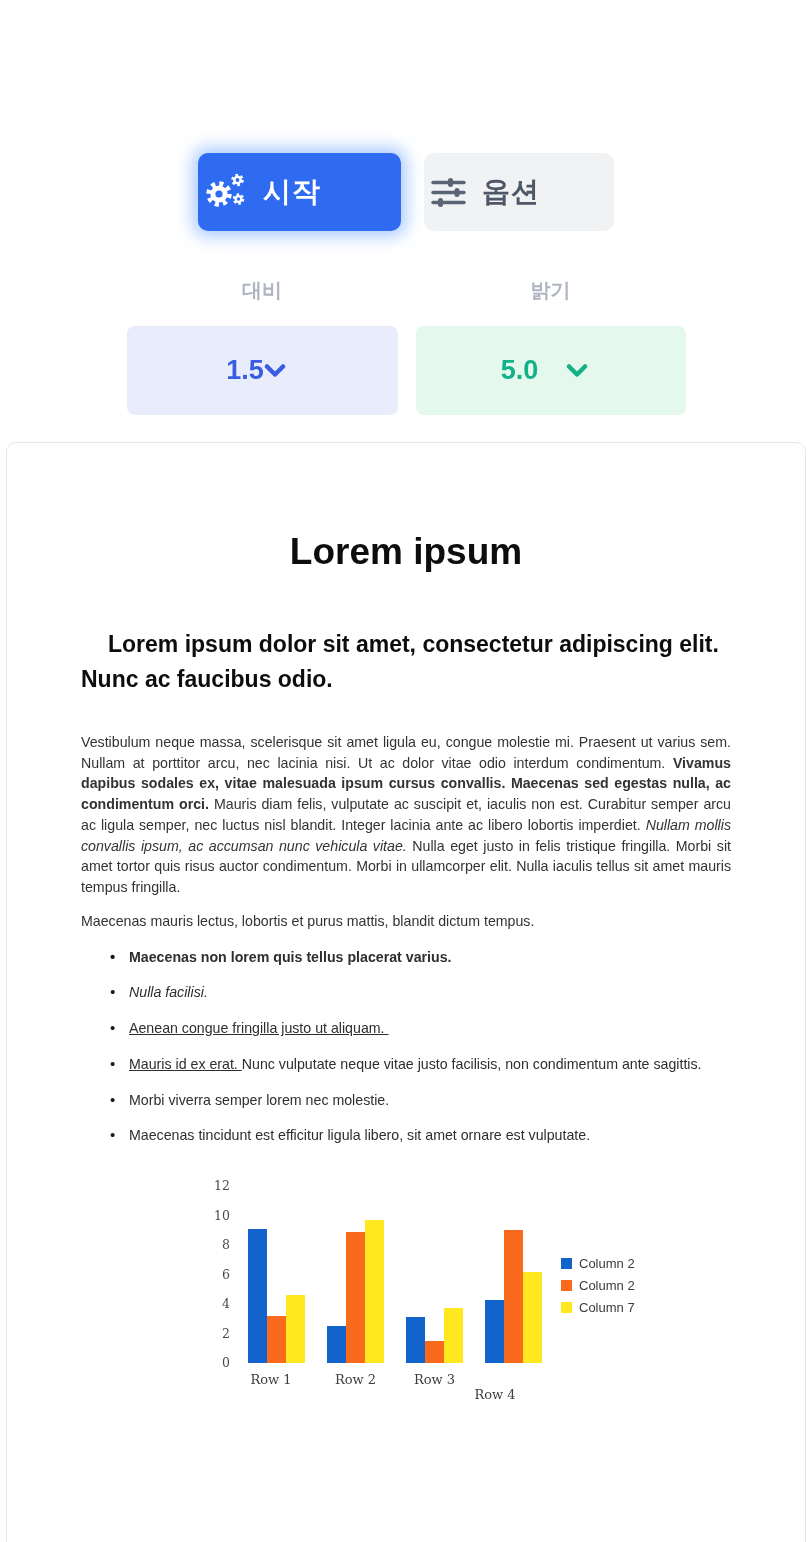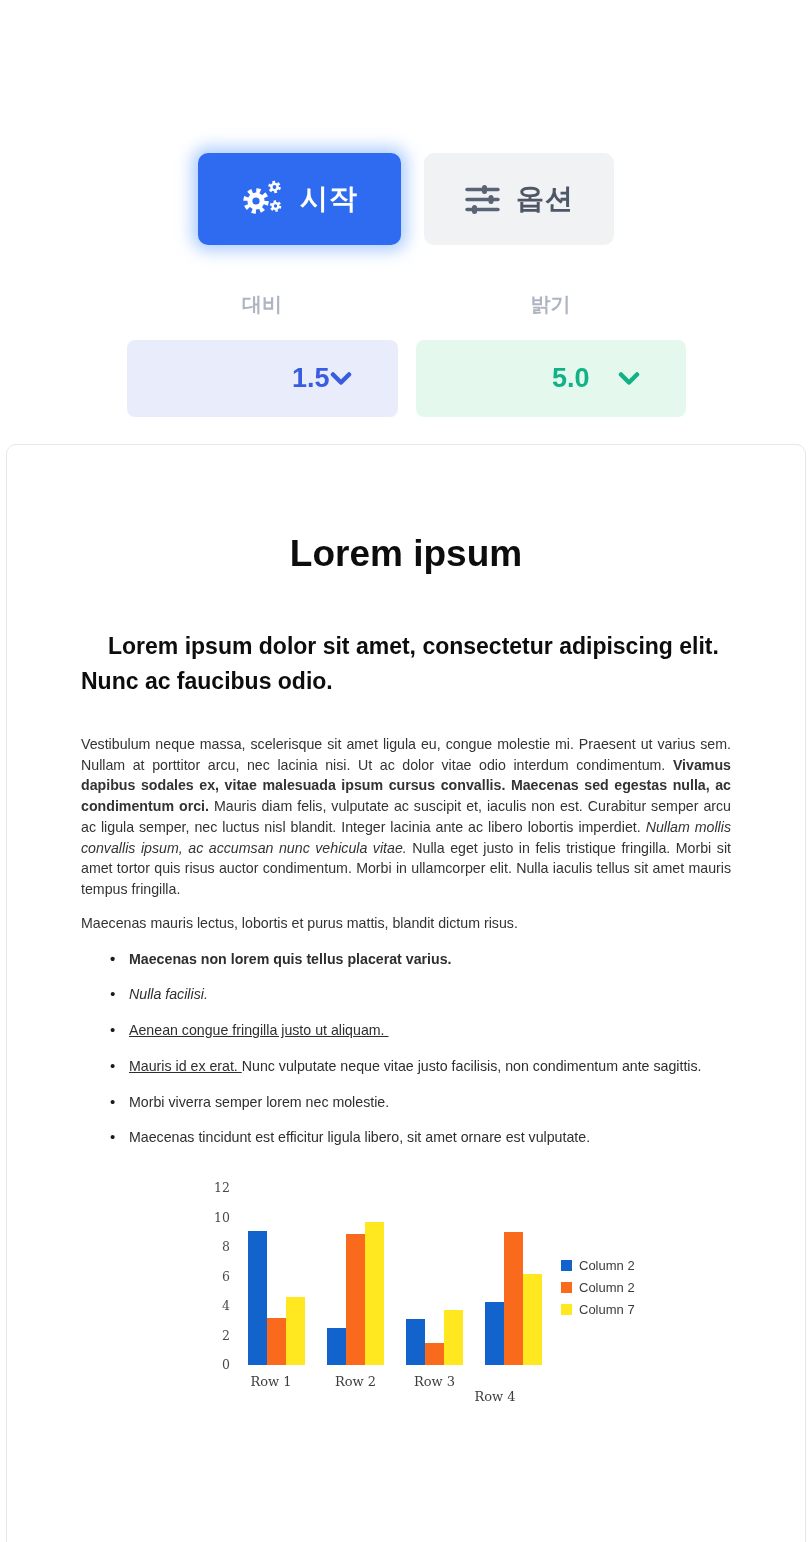--- a/index.html
+++ b/index.html
@@ -14,8 +14,8 @@
   
   .button-row { display: flex; justify-content: center; gap: 23px; padding-top: 153px; }
   .btn {
-    height: 92px; border-radius: 10px; border: none; cursor: pointer;
-    display: flex; align-items: center; justify-content: center; gap: 15px;
+    height: 78px; border-radius: 10px; border: none; cursor: pointer;
+    display: flex; align-items: center; gap: 15px;
     font-family: inherit; font-weight: bold; font-size: 28px; letter-spacing: 1px;
   }
   .btn-start {

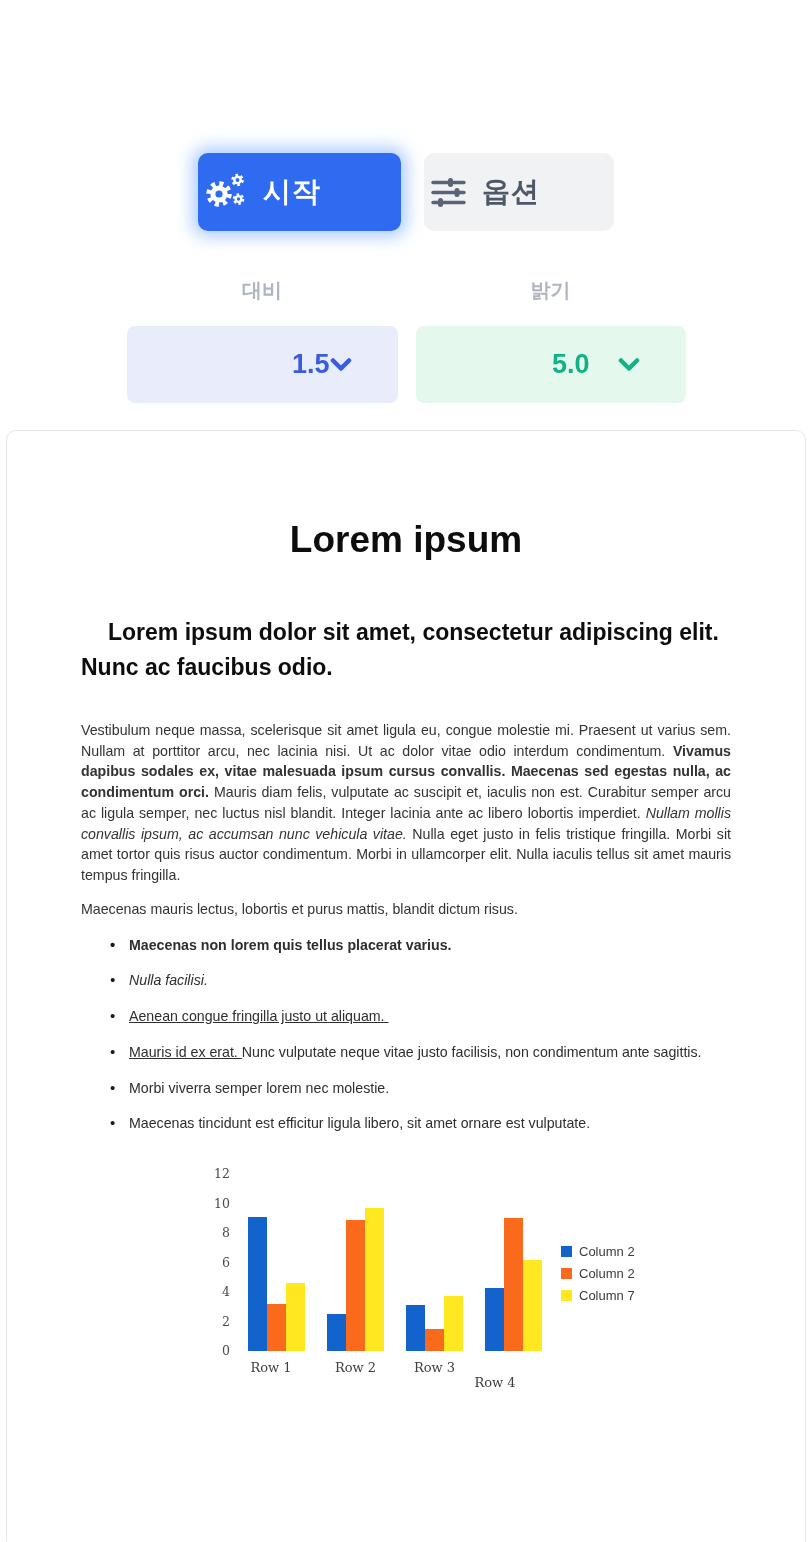--- a/index.html
+++ b/index.html
@@ -31,8 +31,8 @@
 
   .select-row { display: flex; justify-content: center; gap: 18px; margin-top: 23px; }
   .select {
-    width: 271px; height: 77px; border-radius: 8px; cursor: pointer;
-    display: flex; align-items: center; justify-content: flex-end;
+    width: 271px; height: 89px; border-radius: 8px; cursor: pointer;
+    display: flex; align-items: center; justify-content: center;
     padding: 0 46px 0 34px; font-size: 27px; font-weight: bold;
   }
   .select-contrast { background: #e9edfb; color: #3a5ce0; }

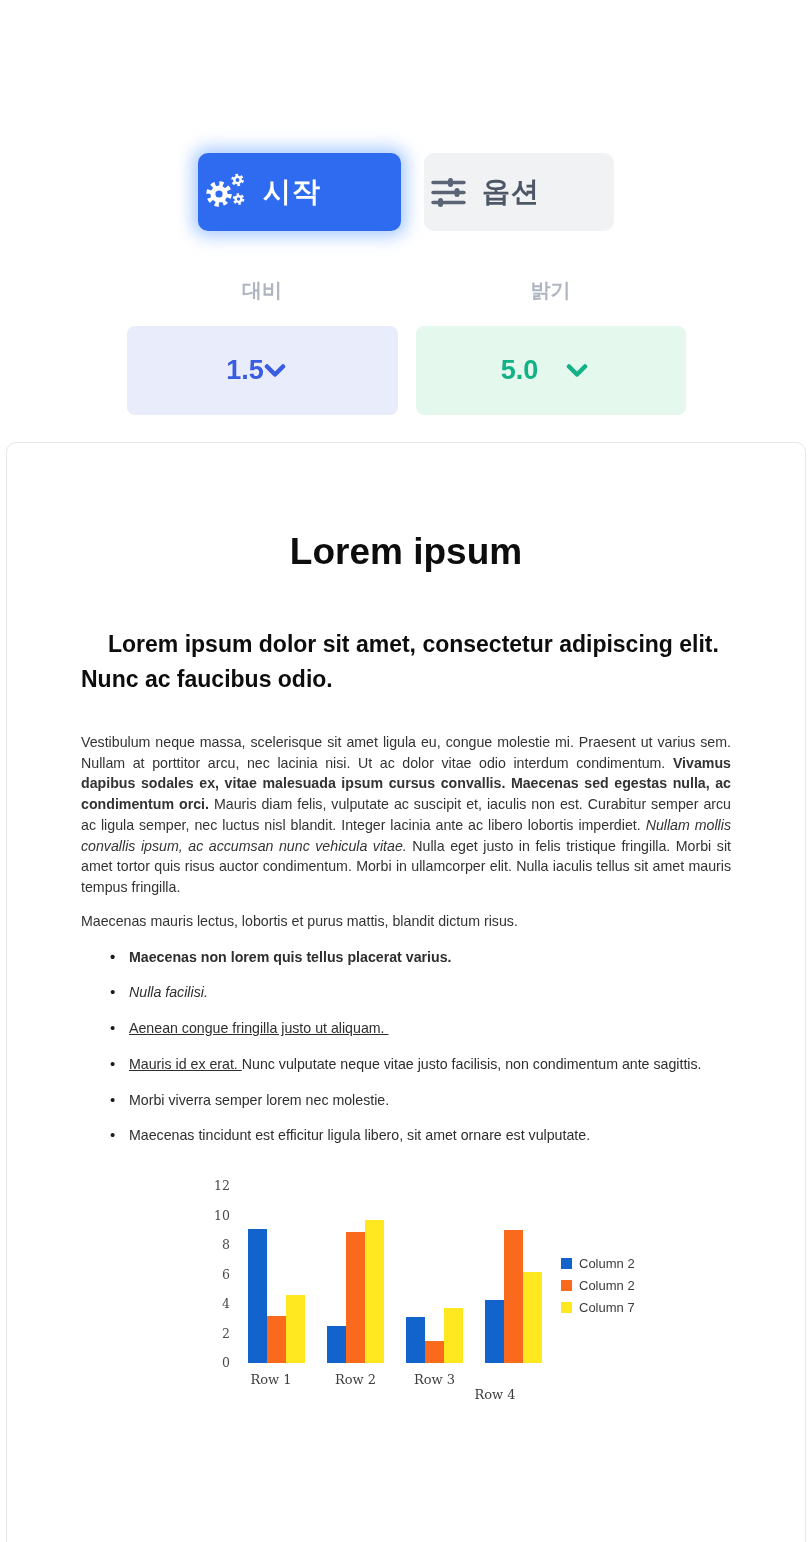--- a/index.html
+++ b/index.html
@@ -152,7 +152,7 @@
 
   <p class="body-text"><span>Vestibulum neque massa, scelerisque sit amet ligula eu, congue molestie mi. Praesent ut varius sem. Nullam at porttitor arcu, nec lacinia nisi. Ut ac dolor vitae odio interdum condimentum. </span><b>Vivamus dapibus sodales ex, vitae malesuada ipsum cursus convallis. Maecenas sed egestas nulla, ac condimentum orci.</b><span> Mauris diam felis, vulputate ac suscipit et, iaculis non est. Curabitur semper arcu ac ligula semper, nec luctus nisl blandit. Integer lacinia ante ac libero lobortis imperdiet. </span><i>Nullam mollis convallis ipsum, ac accumsan nunc vehicula vitae.</i><span> Nulla eget justo in felis tristique fringilla. Morbi sit amet tortor quis risus auctor condimentum. Morbi in ullamcorper elit. Nulla iaculis tellus sit amet mauris tempus fringilla.</span></p>
 
-  <p class="body-text follow">Maecenas mauris lectus, lobortis et purus mattis, blandit dictum risus.</p>
+  <p class="body-text follow">Maecenas mauris lectus, lobortis et purus mattis, blandit dictum tempus.</p>
 
   <ul class="doc-list">
     <li class="li-bold">Maecenas non lorem quis tellus placerat varius.</li>

